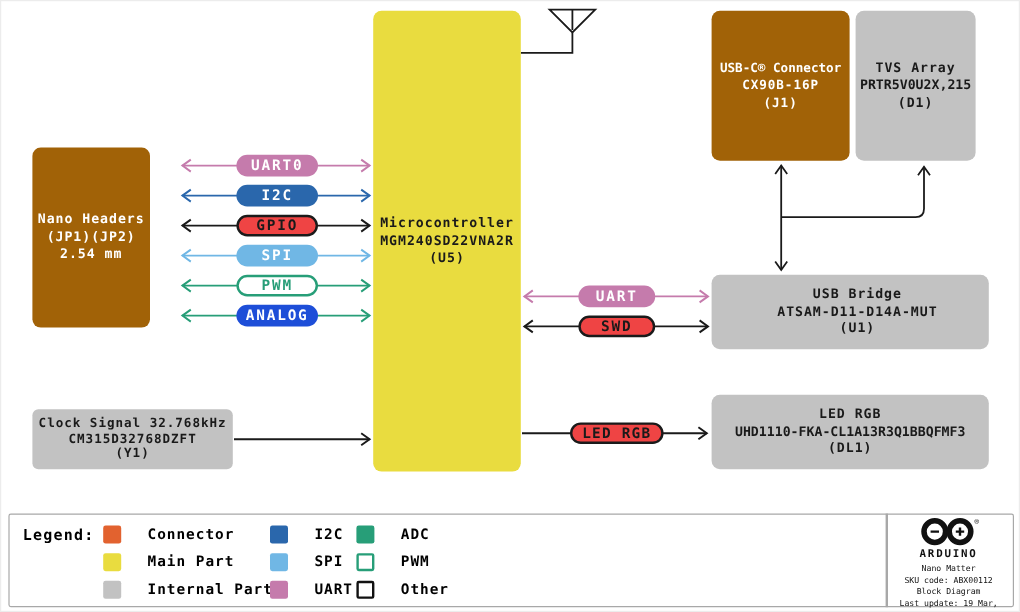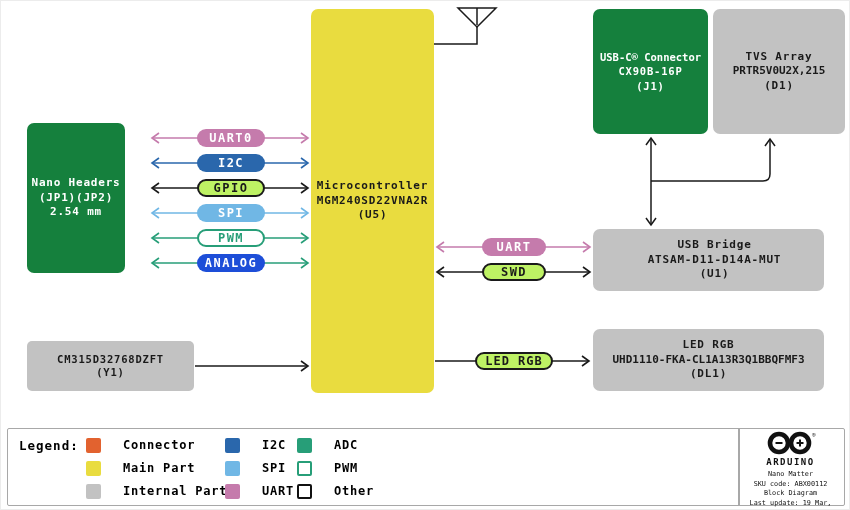--- a/index.html
+++ b/index.html
@@ -17,7 +17,7 @@
     text-align:center; font-weight:bold; font-size:11px; line-height:14.5px;
     letter-spacing:0.8px; white-space:nowrap;
   }
-  .block.orange { background:#15803d; color:#ffffff; }
+  .block.orange { background:#a16207; color:#ffffff; }
   .block.yellow { background:#E9DC3F; color:#1a1a1a; }
   .block.gray   { background:#C2C2C2; color:#1a1a1a; }
   .block .long  { letter-spacing:0; }

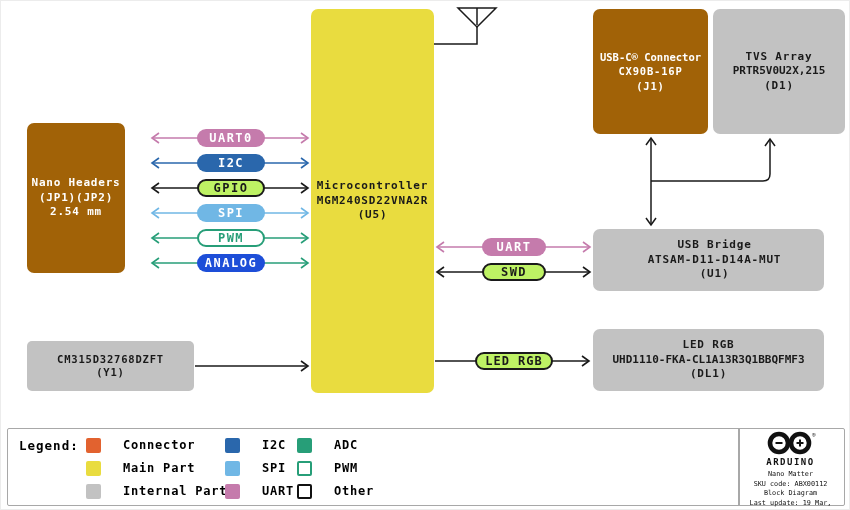--- a/index.html
+++ b/index.html
@@ -149,7 +149,7 @@
     <div>(J1)</div>
   </div>
 
-  <div class="block gray" style="left:712px; top:8px; width:132px; height:125px;">
+  <div class="block gray" style="left:712px; top:8px; width:100px; height:125px;">
     <div>TVS Array</div>
     <div class="long">PRTR5V0U2X,215</div>
     <div>(D1)</div>

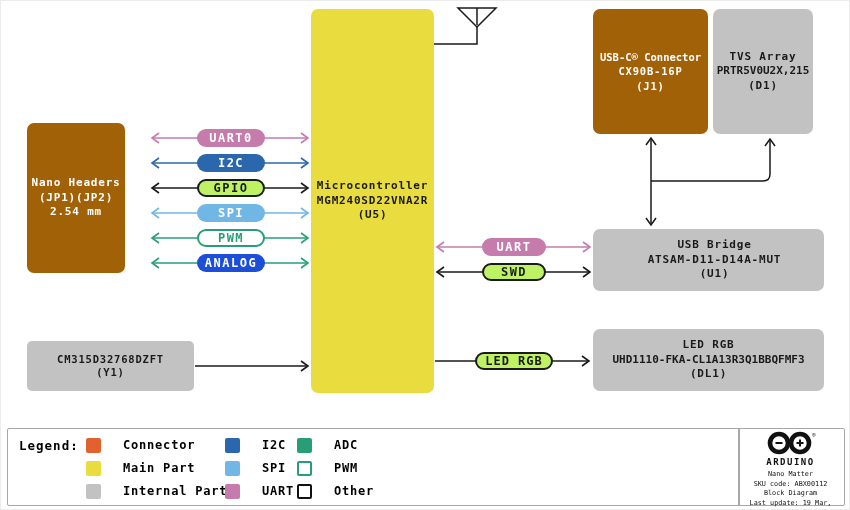--- a/index.html
+++ b/index.html
@@ -31,7 +31,7 @@
   .pill.f-blue  { background:#2A67AC; color:#fff; }
   .pill.f-lblue { background:#70B7E5; color:#fff; }
   .pill.f-green { background:#1d4ed8; color:#fff; }
-  .pill.o-black { background:#bef264; border:2px solid #1a1a1a; color:#1a1a1a; }
+  .pill.o-black { background:#ef4444; border:2px solid #1a1a1a; color:#1a1a1a; }
   .pill.o-green { background:#fff; border:2px solid #279E78; color:#279E78; }
 
   #legend-box {

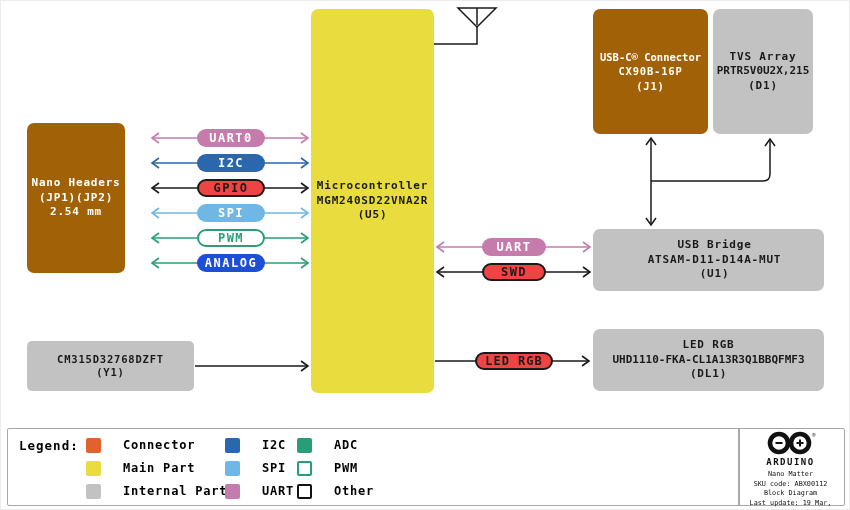--- a/index.html
+++ b/index.html
@@ -168,6 +168,7 @@
   </div>
 
   <div class="block gray" style="left:26px; top:340px; width:167px; height:50px; font-size:10.5px; line-height:12.8px; border-radius:5px;">
+    <div>Clock Signal 32.768kHz</div>
     <div>CM315D32768DZFT</div>
     <div>(Y1)</div>
   </div>

